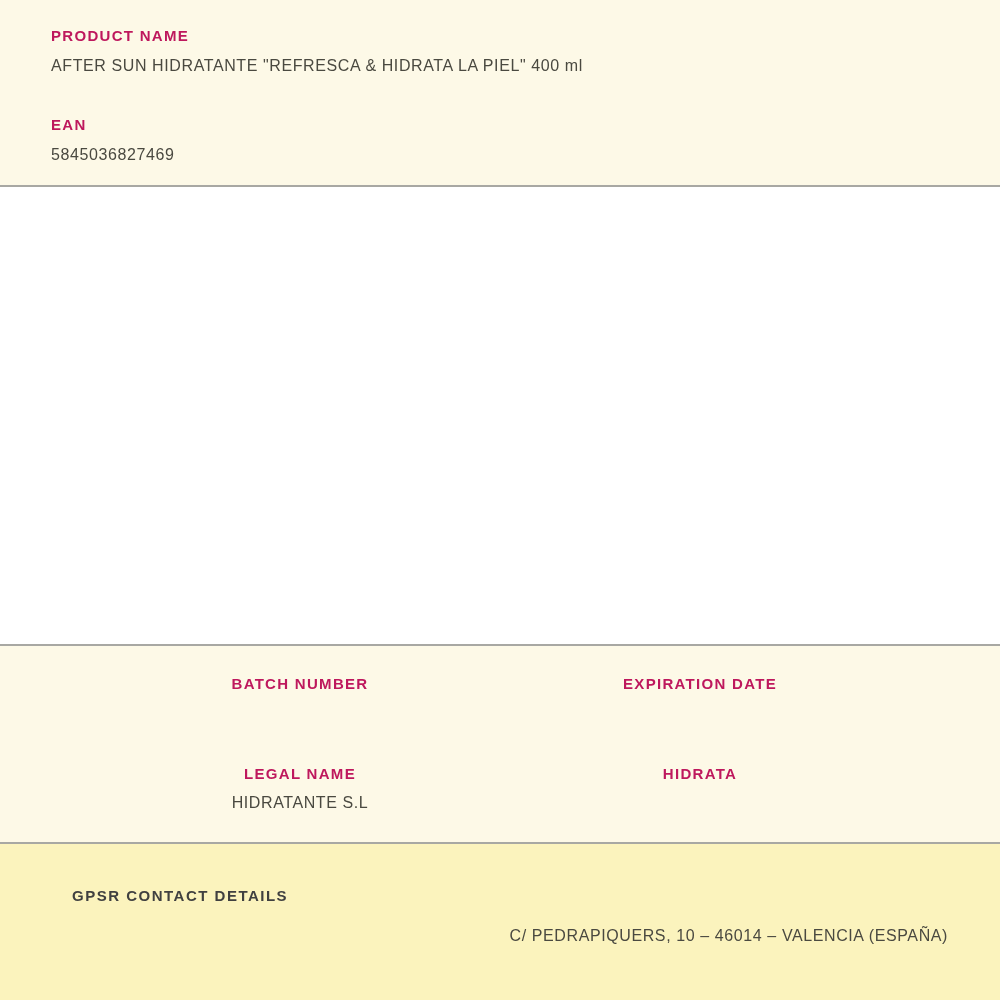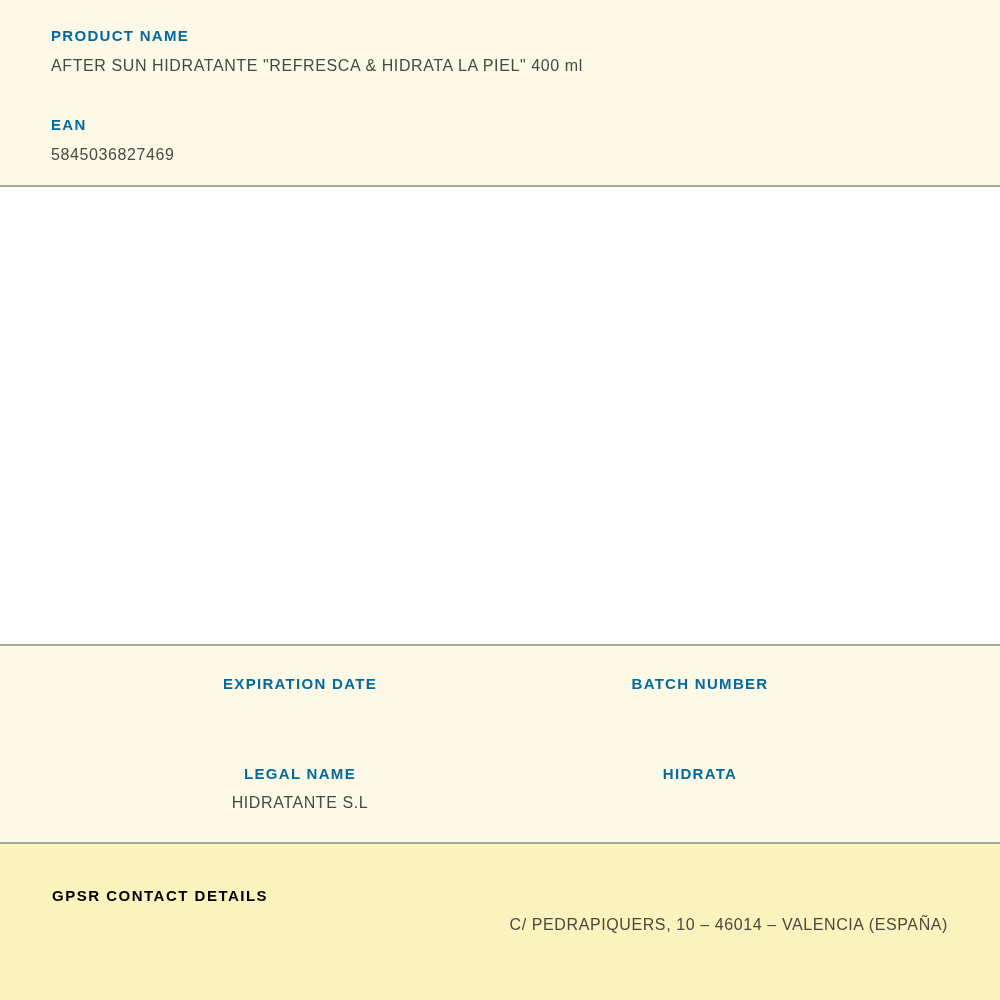--- a/index.html
+++ b/index.html
@@ -45,7 +45,7 @@
     font-size: 15px;
     font-weight: bold;
     letter-spacing: 1.3px;
-    color: #0369a1;
+    color: #be185d;
     line-height: 20px;
   }
   .field-value {

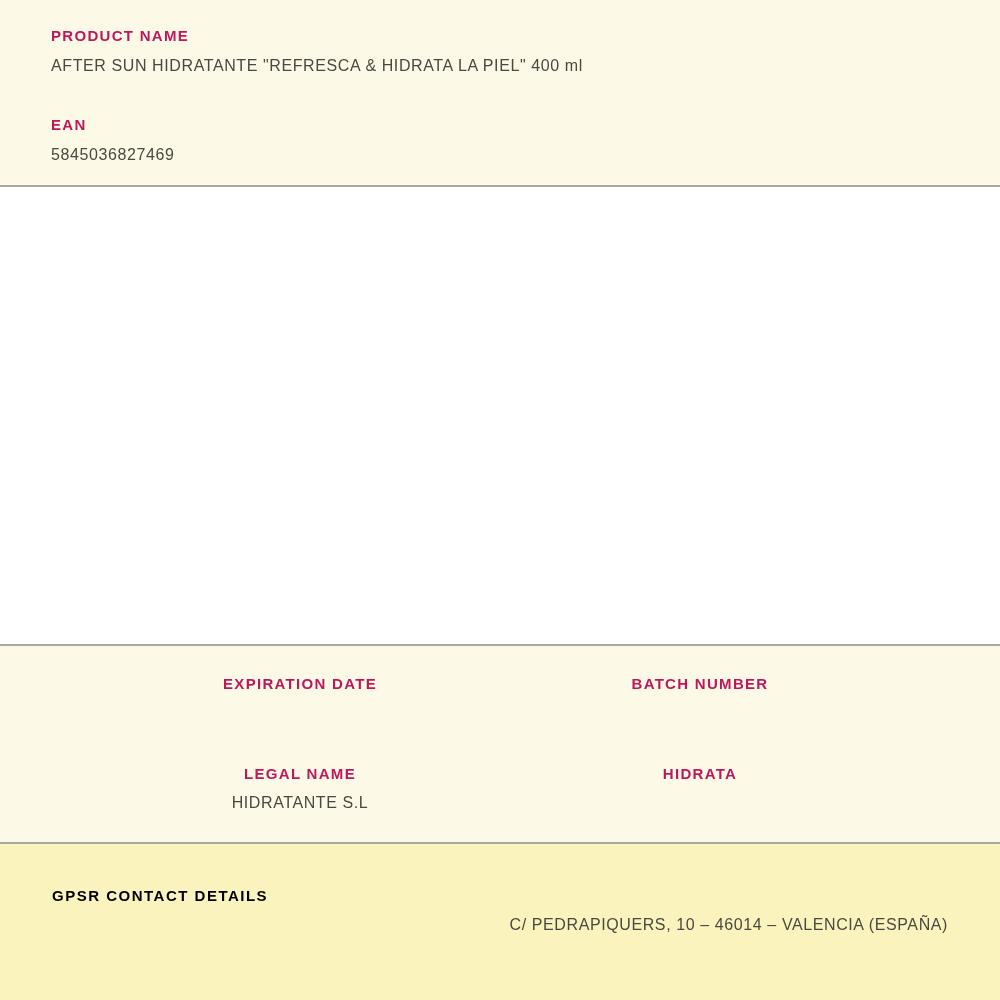--- a/index.html
+++ b/index.html
@@ -113,11 +113,11 @@
 <section class="section-details">
   <div class="details-grid">
     <div class="cell">
-      <div class="field-label">EXPIRATION DATE</div>
+      <div class="field-label">BATCH NUMBER</div>
       <div class="field-value"></div>
     </div>
     <div class="cell">
-      <div class="field-label">BATCH NUMBER</div>
+      <div class="field-label">EXPIRATION DATE</div>
       <div class="field-value"></div>
     </div>
     <div class="cell">

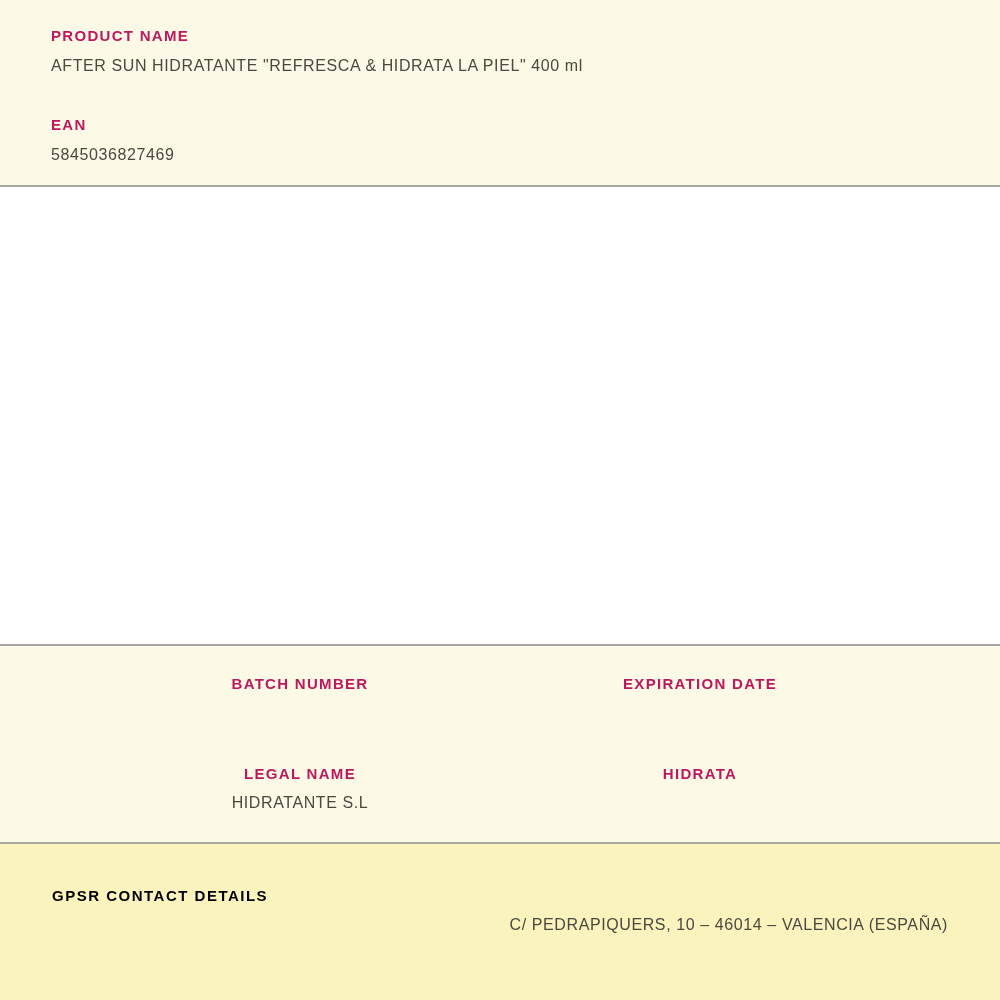--- a/index.html
+++ b/index.html
@@ -78,8 +78,9 @@
     font-size: 15px;
     font-weight: bold;
     letter-spacing: 1.5px;
-    color: #000000;
+    color: #404040;
     line-height: 20px;
+    margin-left: 20px;
   }
   .gpsr-address {
     margin-top: 8px;

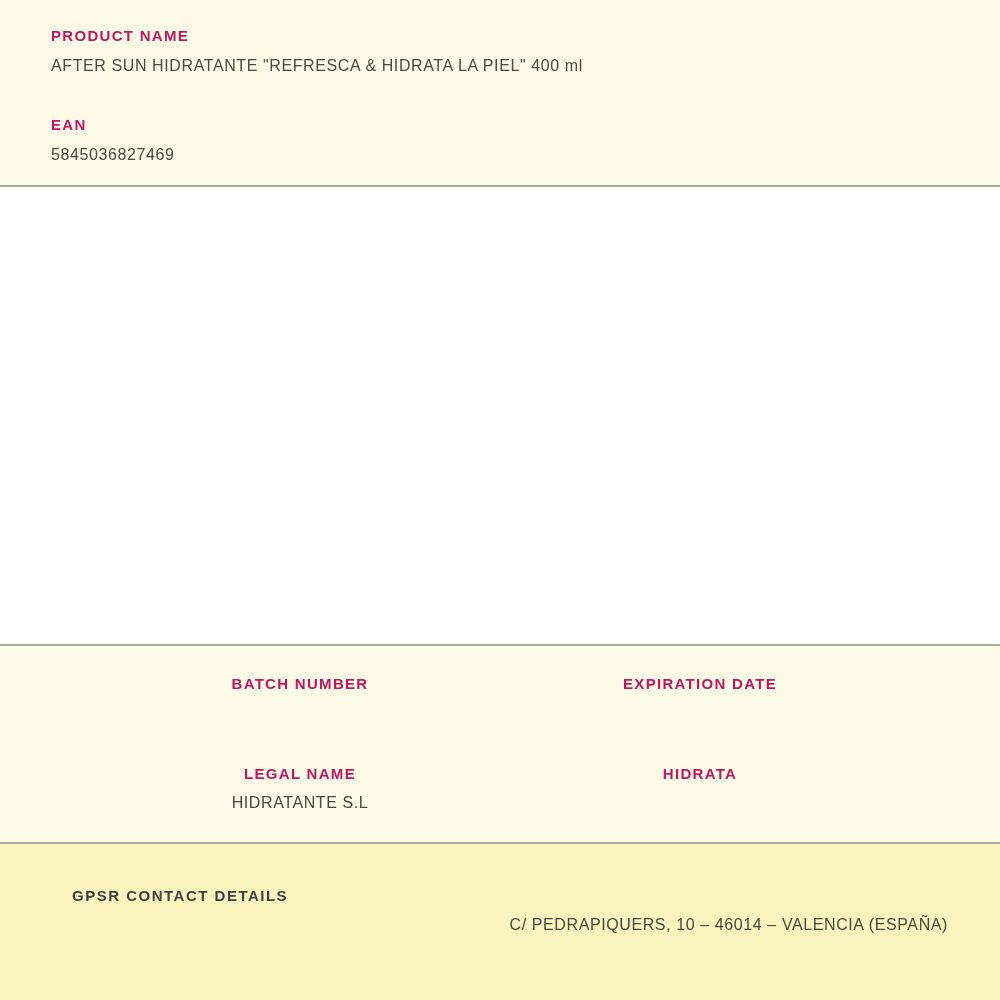--- a/index.html
+++ b/index.html
@@ -83,7 +83,7 @@
     margin-left: 20px;
   }
   .gpsr-address {
-    margin-top: 8px;
+    margin-top: 19px;
     text-align: right;
     font-size: 16px;
     letter-spacing: 0.6px;

